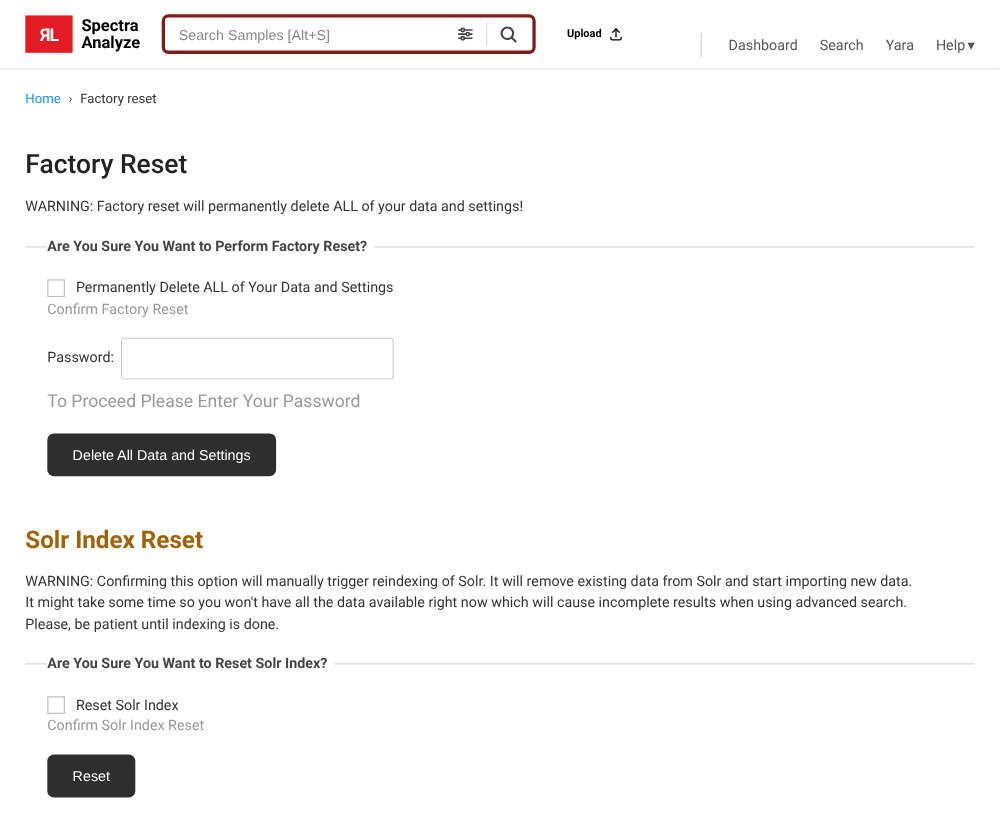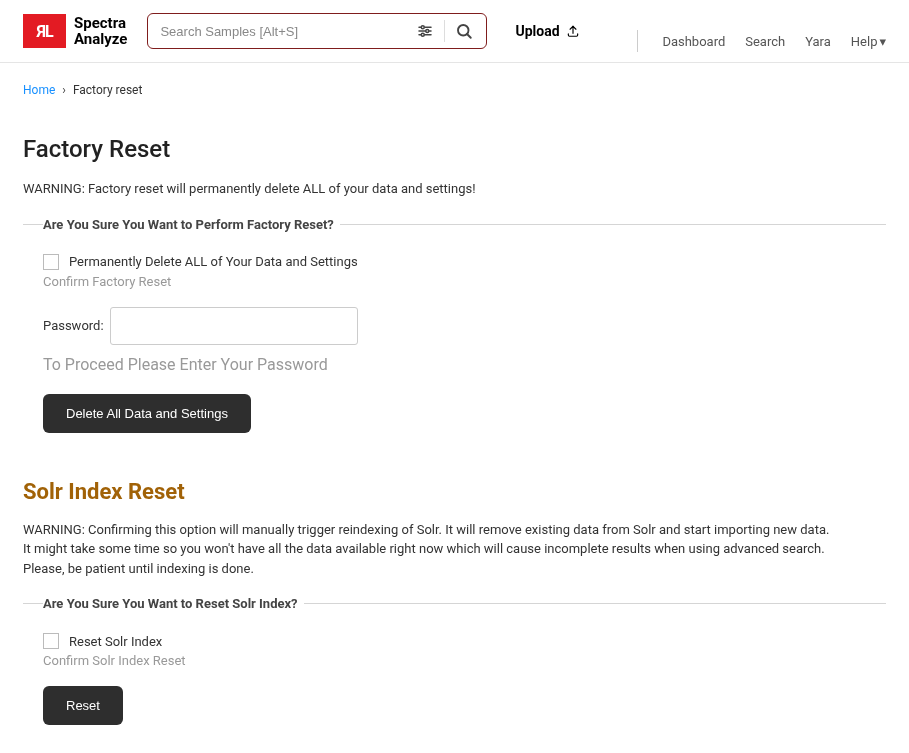--- a/index.html
+++ b/index.html
@@ -48,7 +48,7 @@
     .search-wrap {
       display: flex;
       align-items: center;
-      border: 1px solid #7f1d1d;
+      border: 3px solid #7f1d1d;
       border-radius: 6px;
       height: 36px;
       width: 340px;

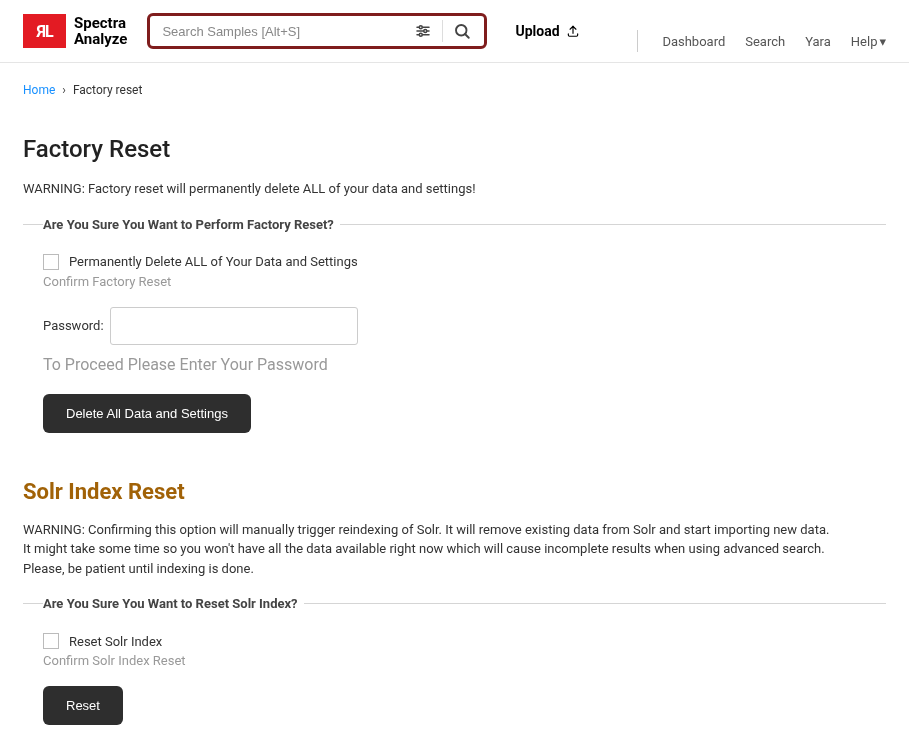--- a/index.html
+++ b/index.html
@@ -81,7 +81,7 @@
     }
     .upload-btn {
       font-weight: 700;
-      font-size: 14px;
+      font-size: 10px;
       color: #000;
       display: flex;
       align-items: center;

